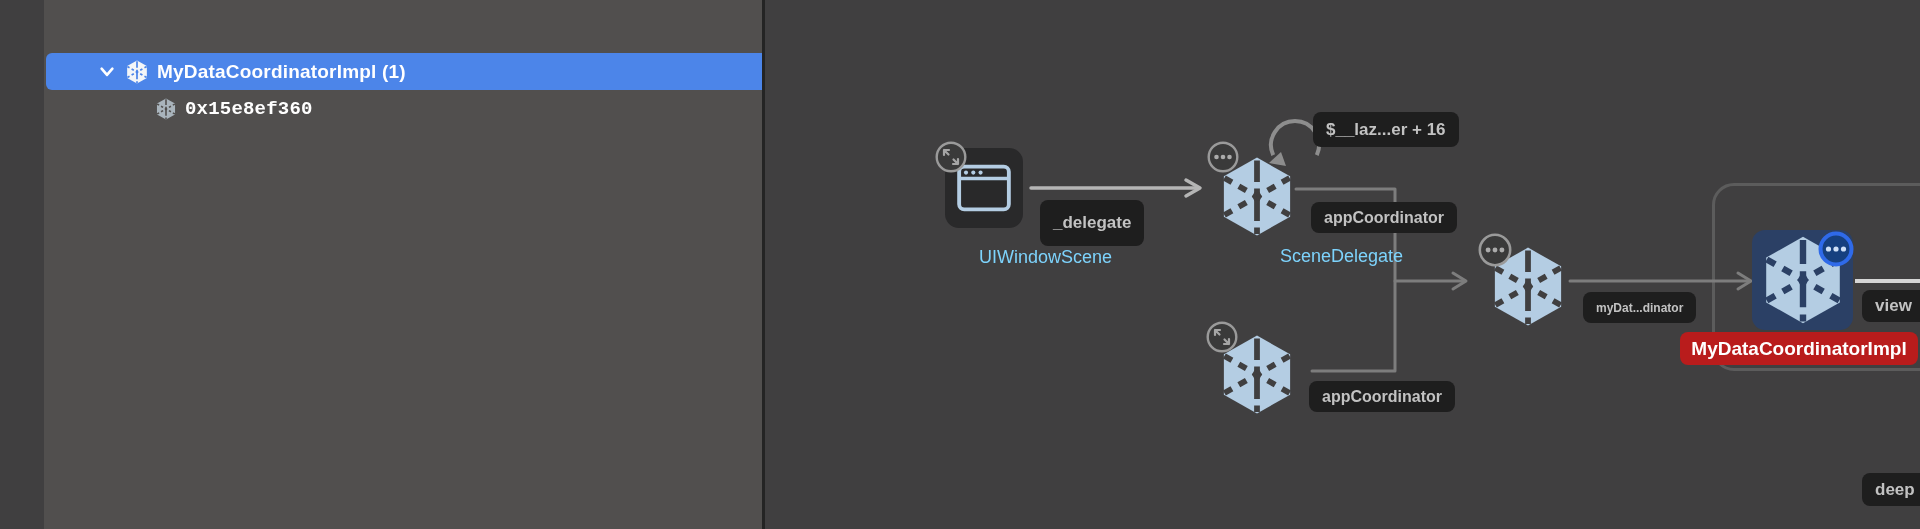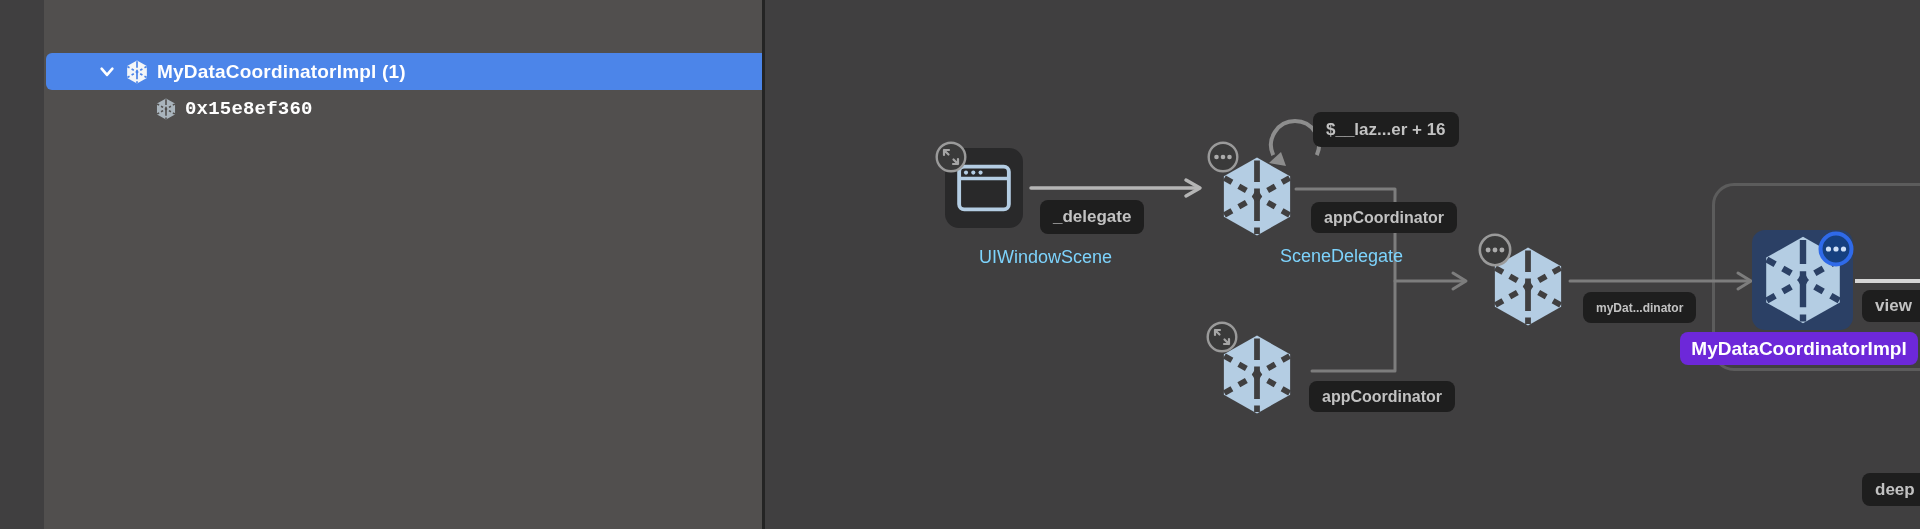--- a/index.html
+++ b/index.html
@@ -188,7 +188,7 @@
     </div>
     <div class="pill-blue">MyDataCoordinatorImpl</div>
 
-    <div class="pill" style="left:275px;top:200px;height:34px">_delegate</div>
+    <div class="pill" style="left:275px;top:200px;height:46px">_delegate</div>
     <div class="pill" style="left:548px;top:112px;height:35px">$__laz...er + 16</div>
     <div class="pill" style="left:546px;top:202px;height:31px;font-size:16px">appCoordinator</div>
     <div class="pill" style="left:544px;top:381px;height:31px;font-size:16px">appCoordinator</div>

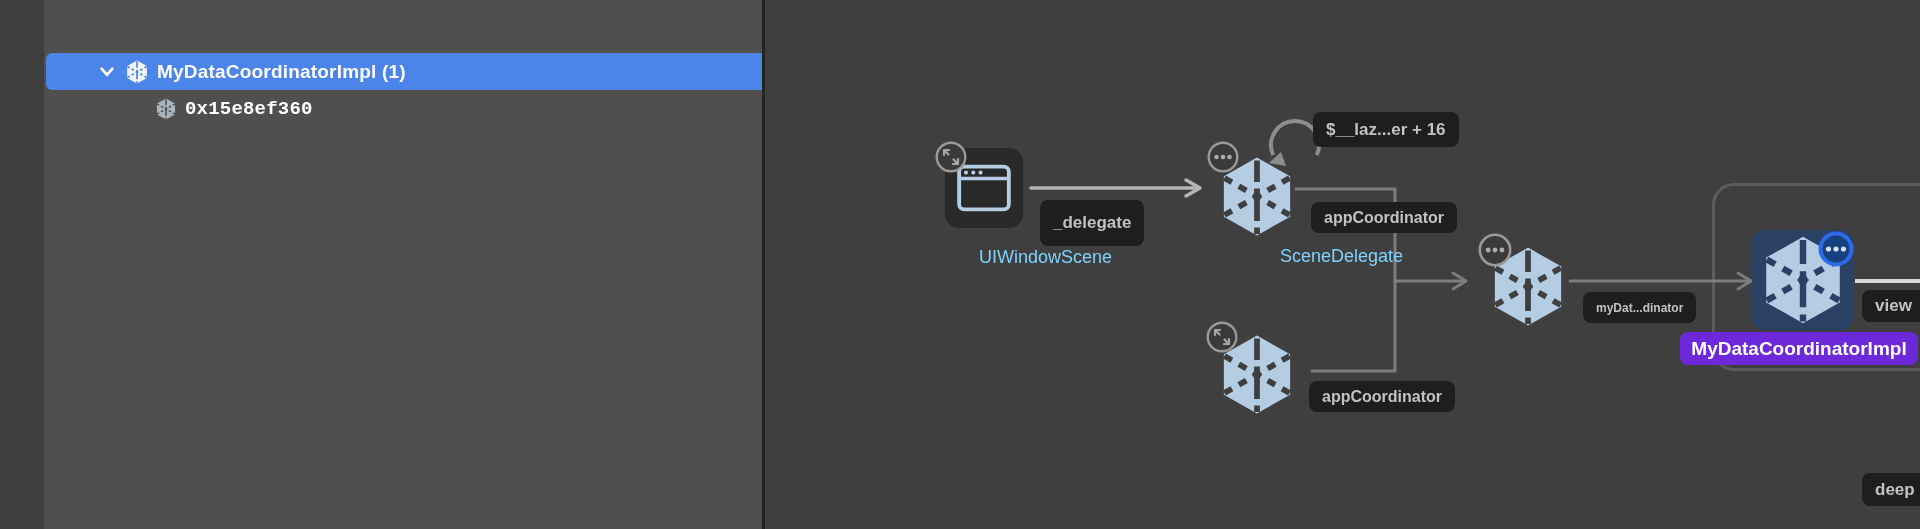--- a/index.html
+++ b/index.html
@@ -33,7 +33,7 @@
     color:#7dd3fc;z-index:4;white-space:nowrap;}
   .pill{position:absolute;background:#1e1e1e;color:#c2c2c2;font-size:17px;font-weight:600;
     border-radius:8px;padding:1px 13px;display:flex;align-items:center;white-space:nowrap;z-index:5;}
-  .pill-blue{position:absolute;left:915px;top:332px;width:238px;height:33px;background:#6d28d9;
+  .pill-blue{position:absolute;left:915px;top:332px;width:238px;height:33px;background:#b91c1c;
     color:#ffffff;font-size:19px;font-weight:700;border-radius:8px;display:flex;align-items:center;
     justify-content:center;white-space:nowrap;z-index:6;}
 

